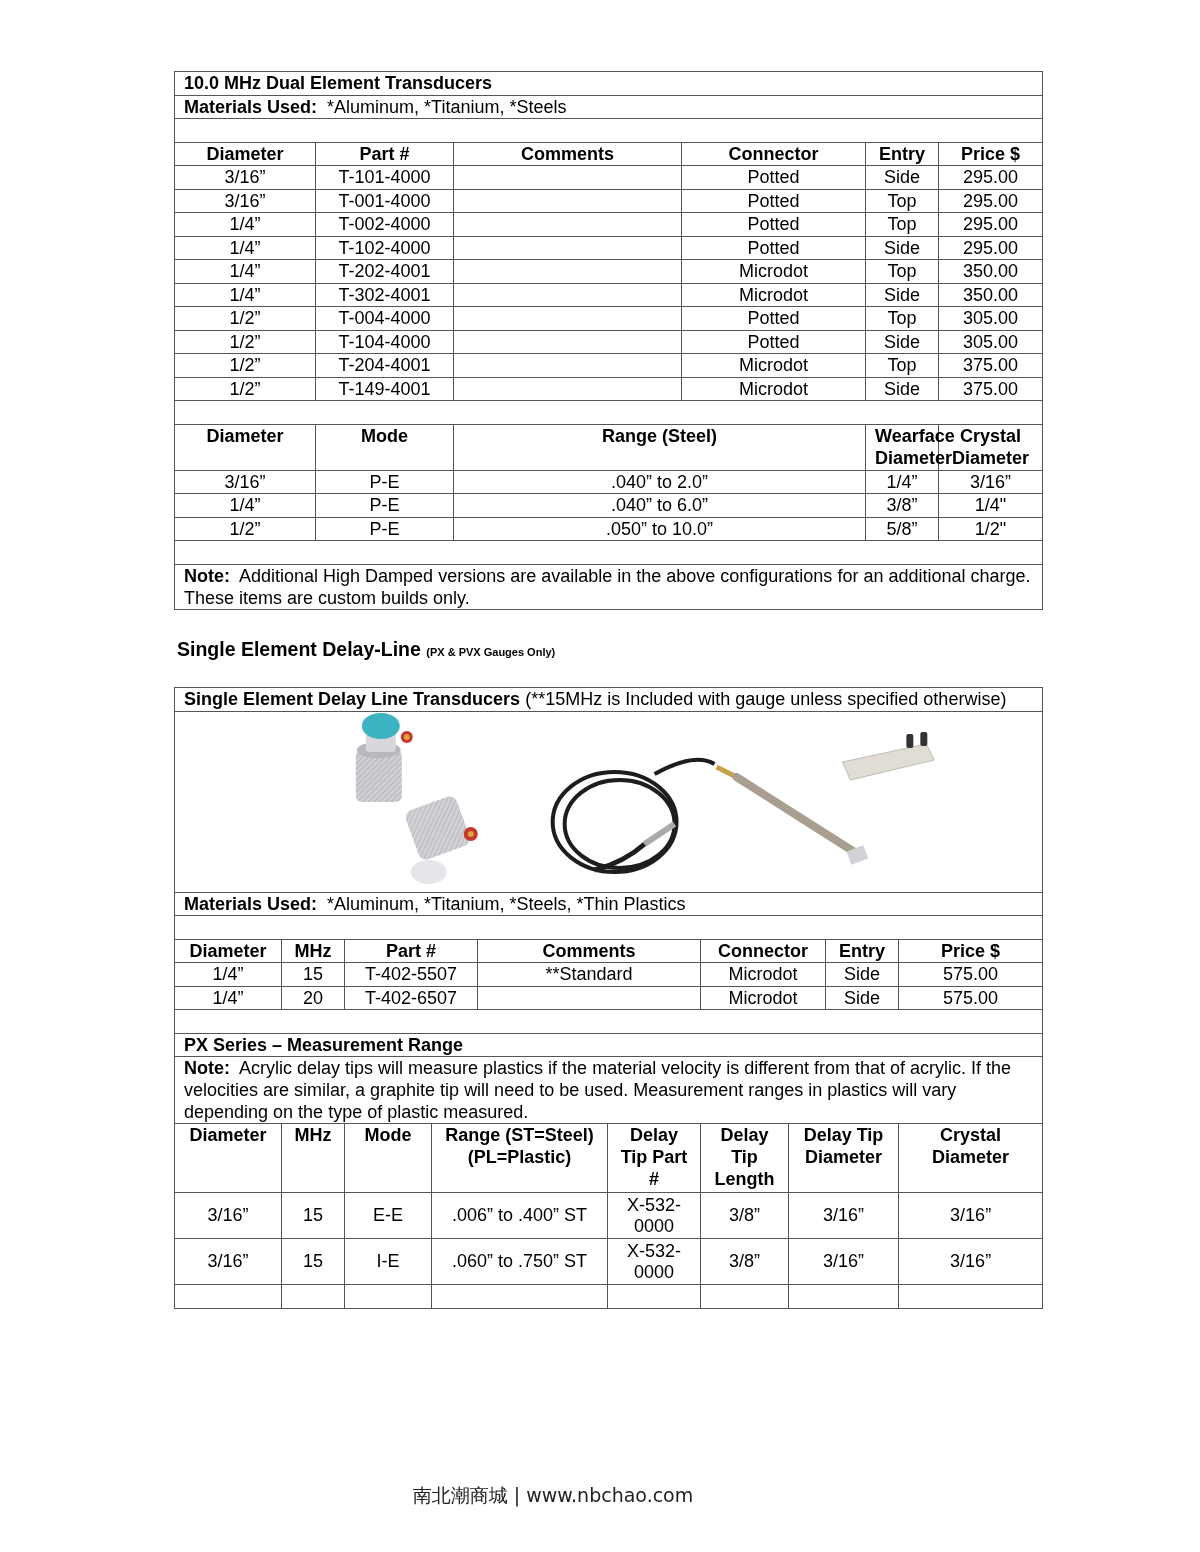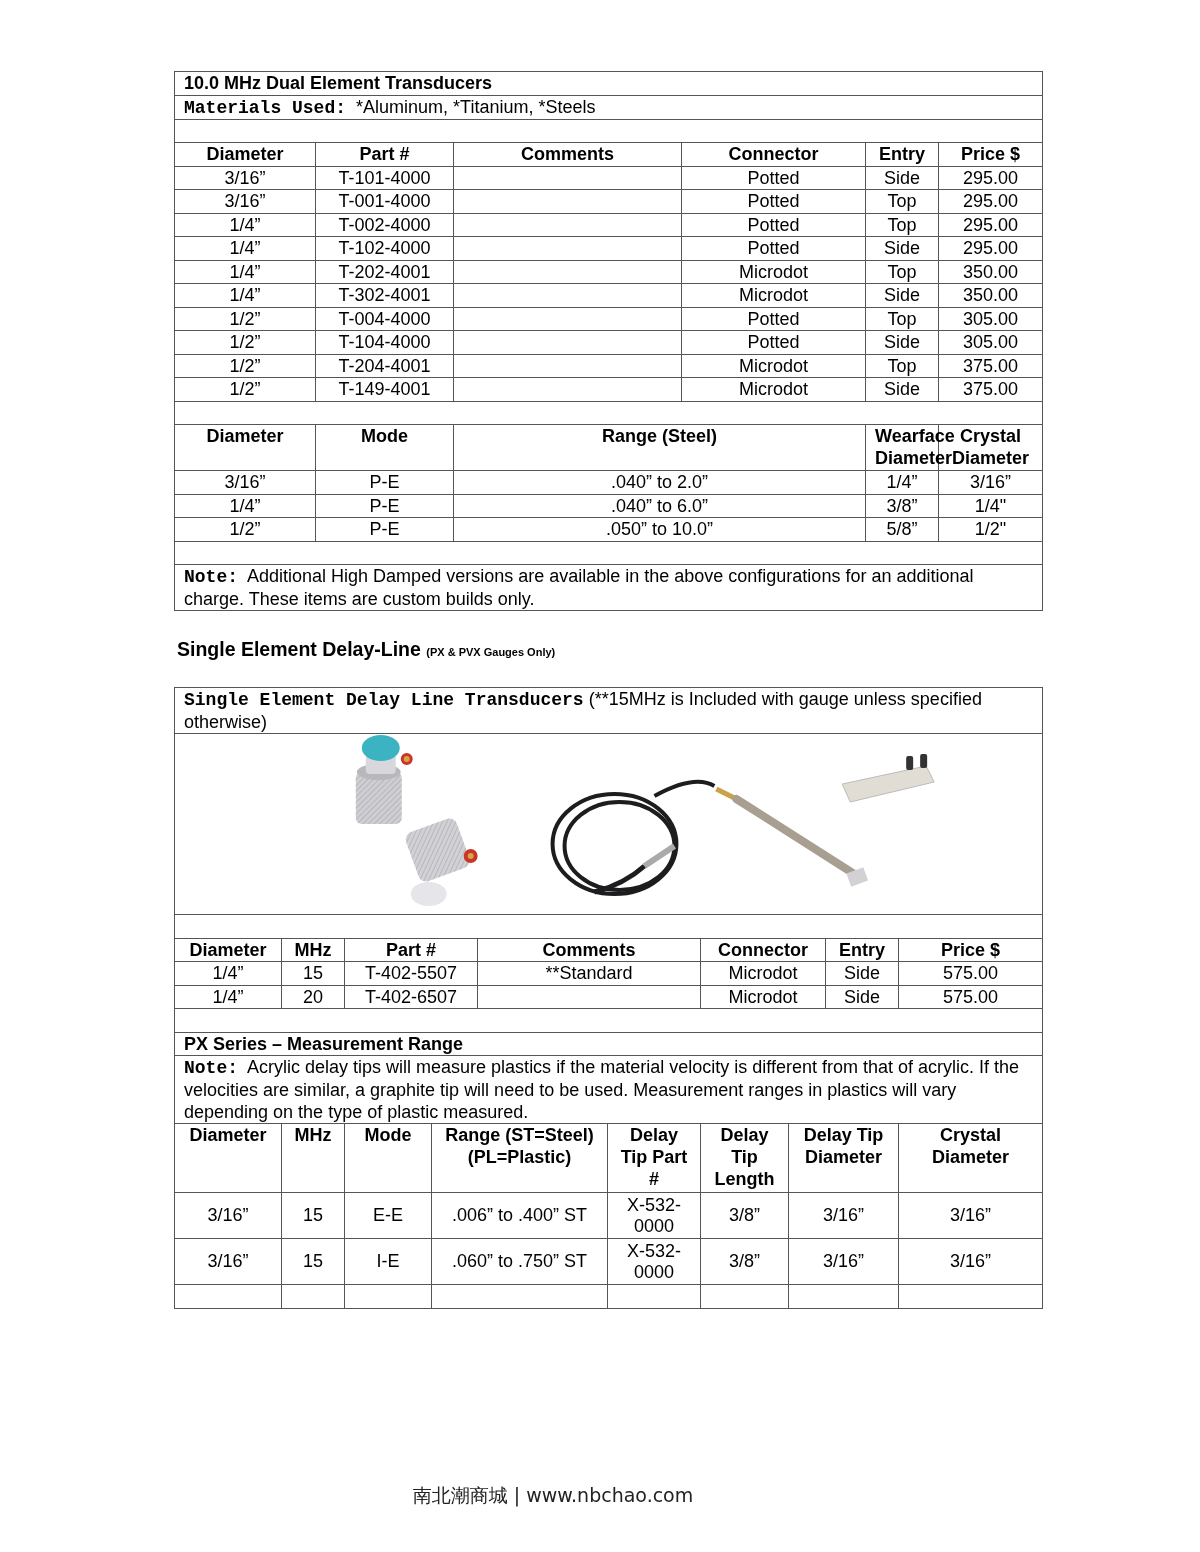--- a/index.html
+++ b/index.html
@@ -8,7 +8,7 @@
   td { border: 1px solid #555; padding: 0 9px; height: 22.5px; line-height: 22px; vertical-align: top; font-size: 18px; }
   td.c { text-align: center; }
   td.b { font-weight: bold; }
-  .lbl { font-weight: bold; font-family: Liberation Mono, monospace; }
+  .lbl { font-weight: bold; }
   #t1 { top: 71px; }
   #t2 { top: 687px; }
   .section-heading { position: absolute; left: 177px; top: 638px; font-size: 19.5px; font-weight: bold; }

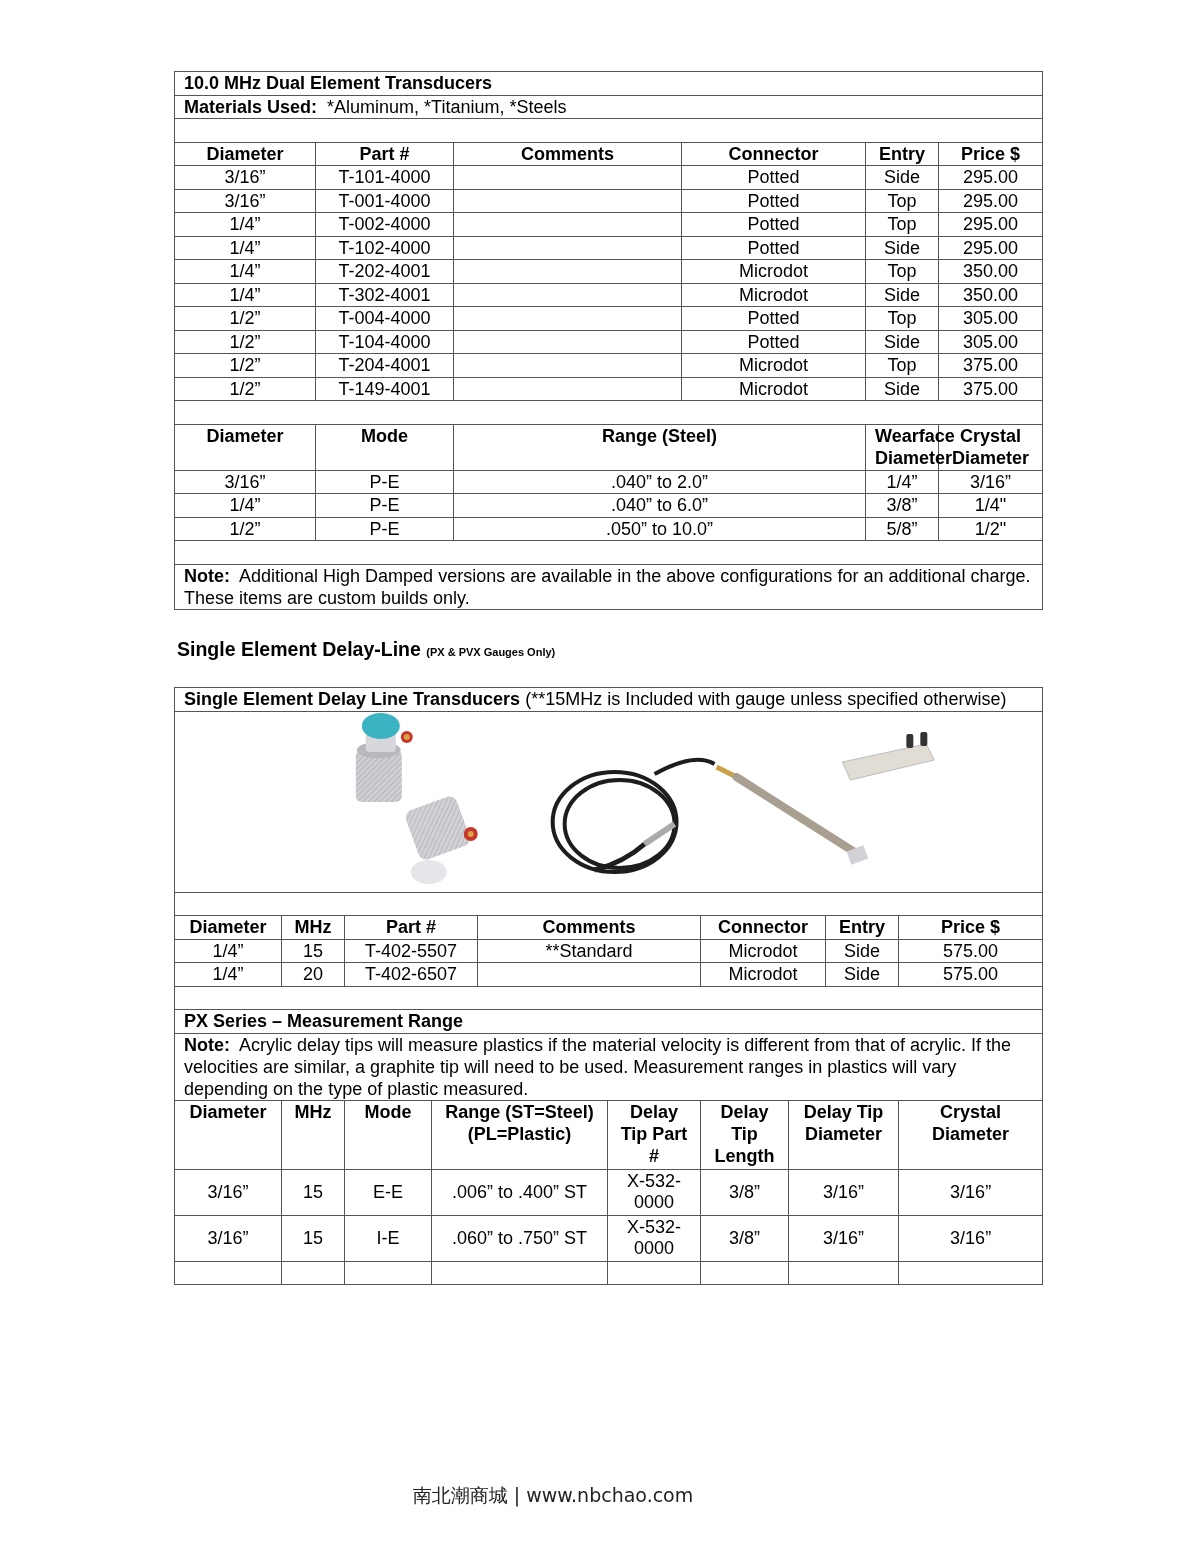--- a/index.html
+++ b/index.html
@@ -260,6 +260,9 @@
     </td>
   </tr>
   <tr>
+    <td colspan="15"><span class="lbl">Materials Used:</span>&nbsp; <span>*Aluminum, *Titanium, *Steels, *Thin Plastics</span></td>
+  </tr>
+  <tr>
         <td colspan="15"></td>
       </tr>
   <tr>

